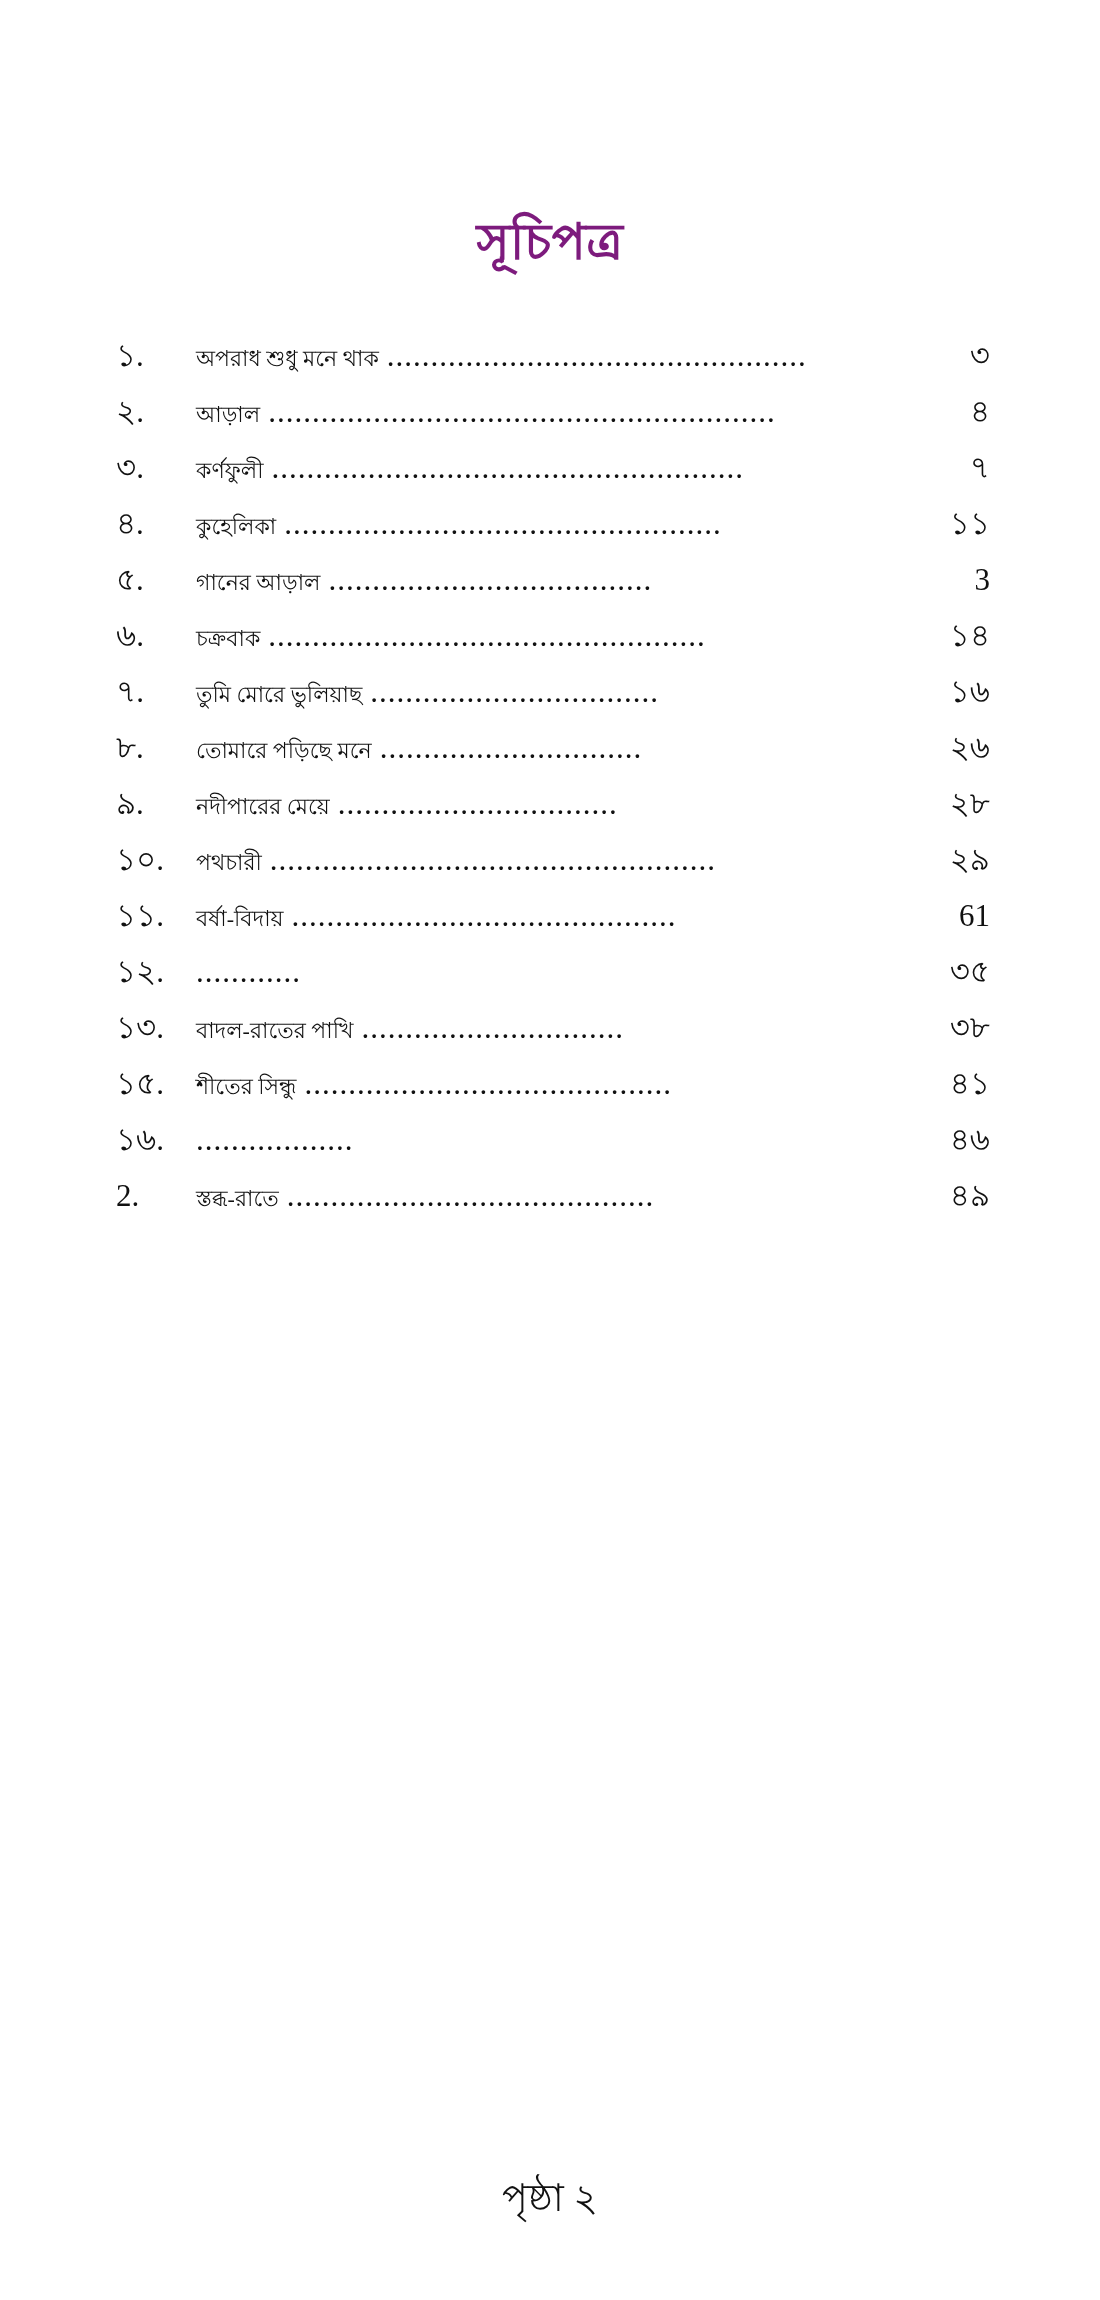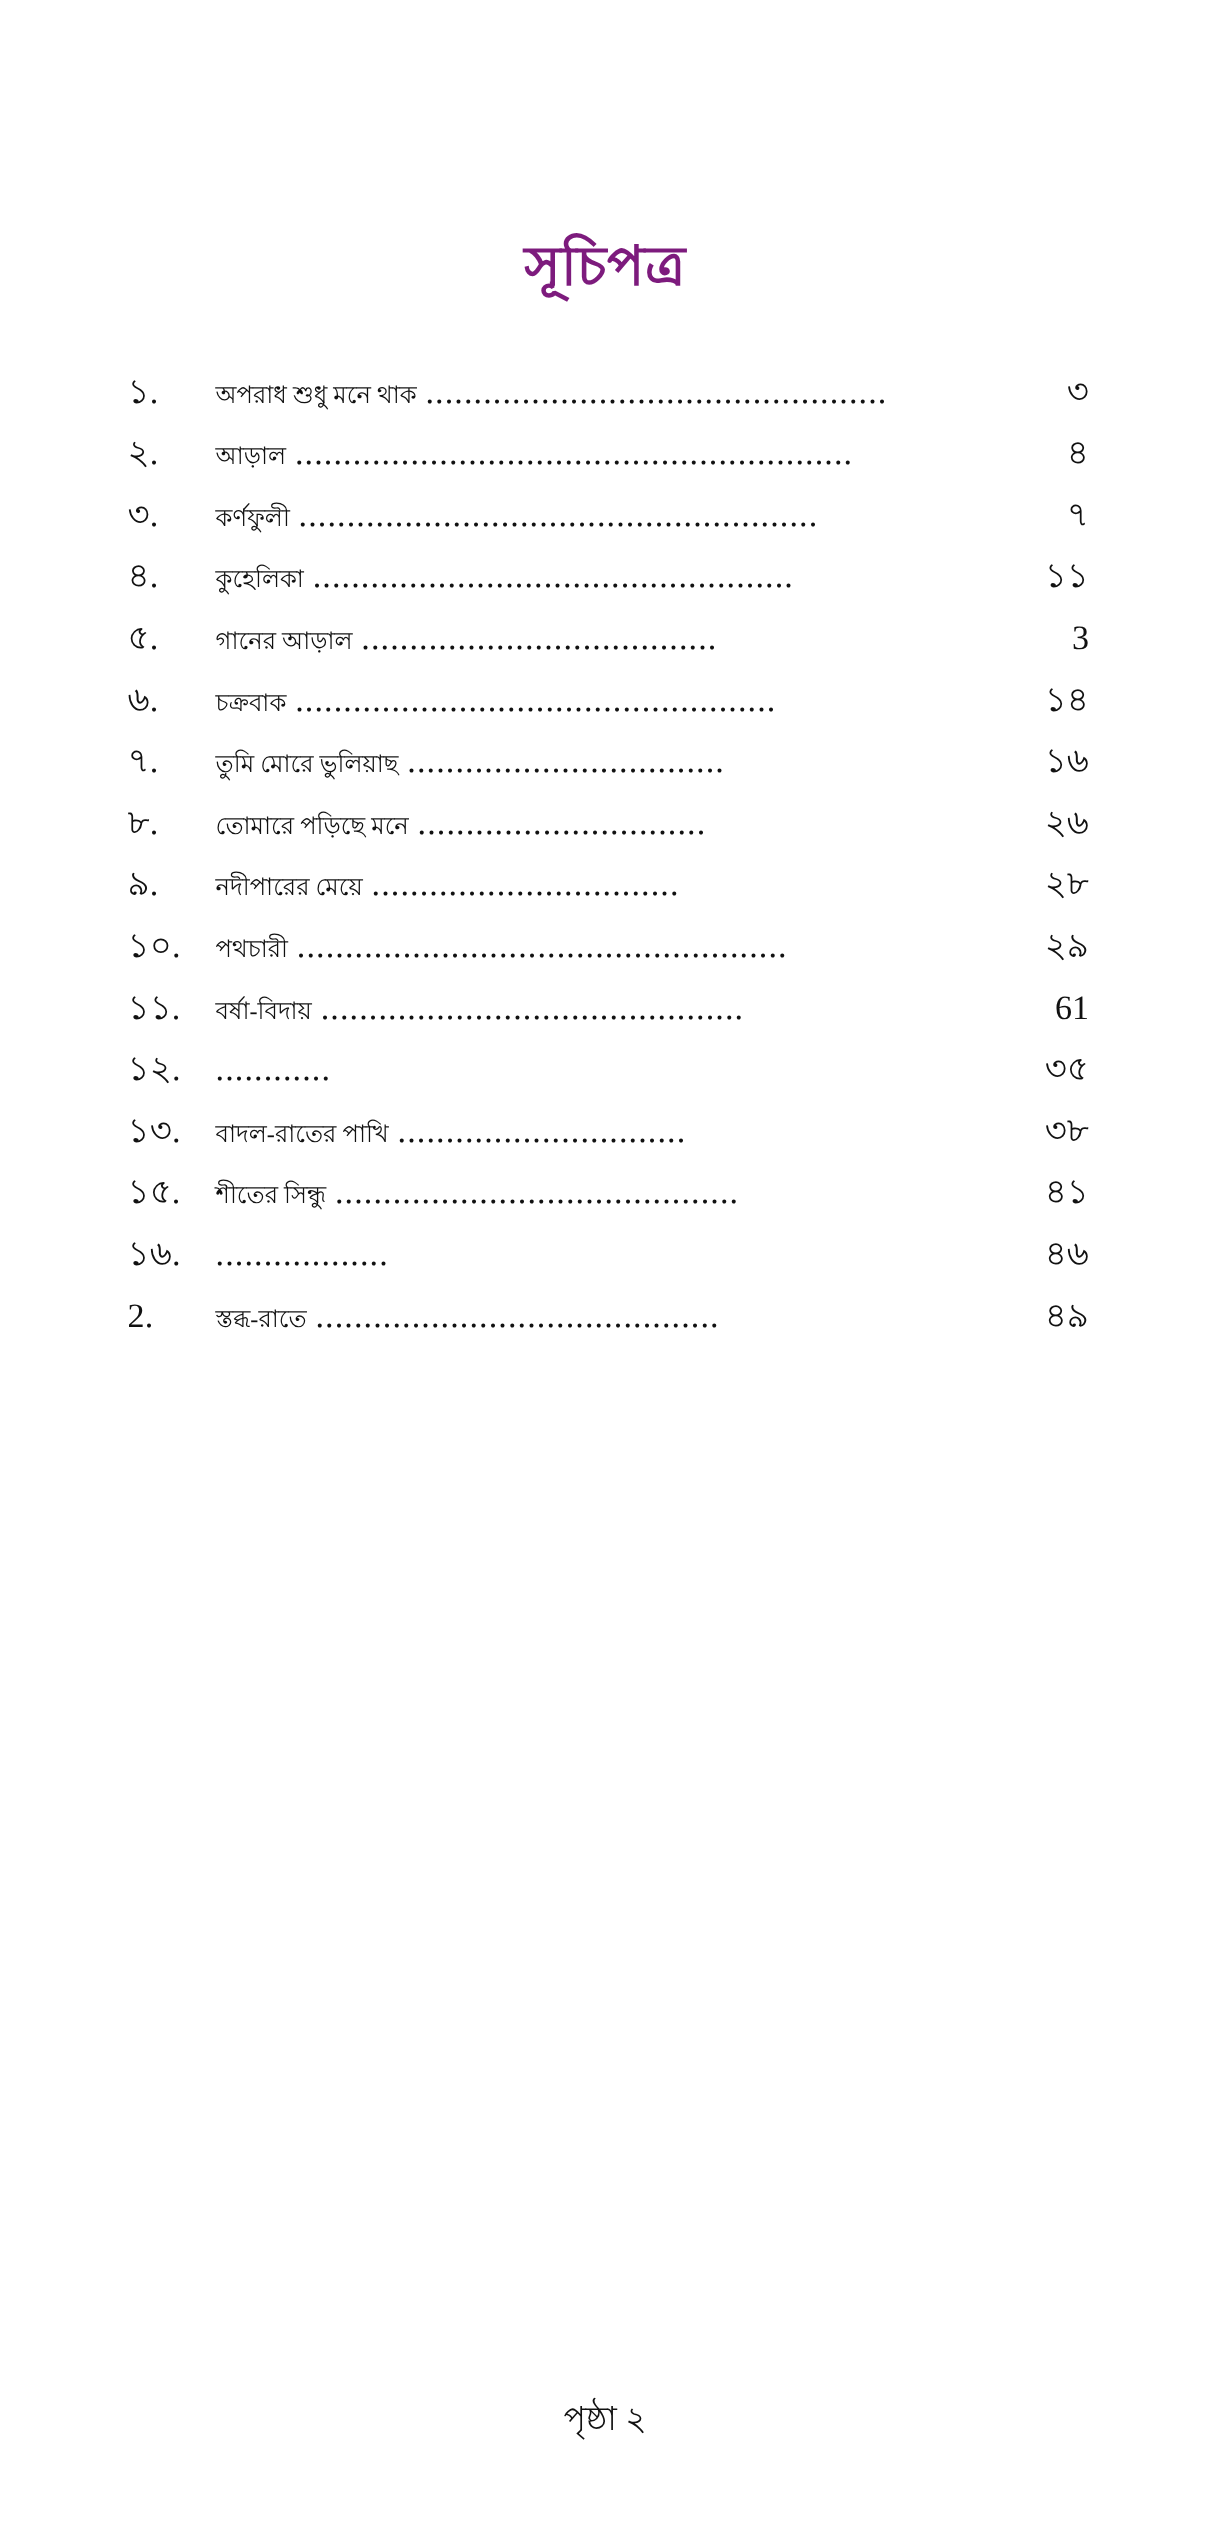--- a/index.html
+++ b/index.html
@@ -87,7 +87,7 @@
     display: flex;
     align-items: center;
     justify-content: center;
-    font-size: 30px;
+    font-size: 38px;
     text-align: center;
   }
 </style>

